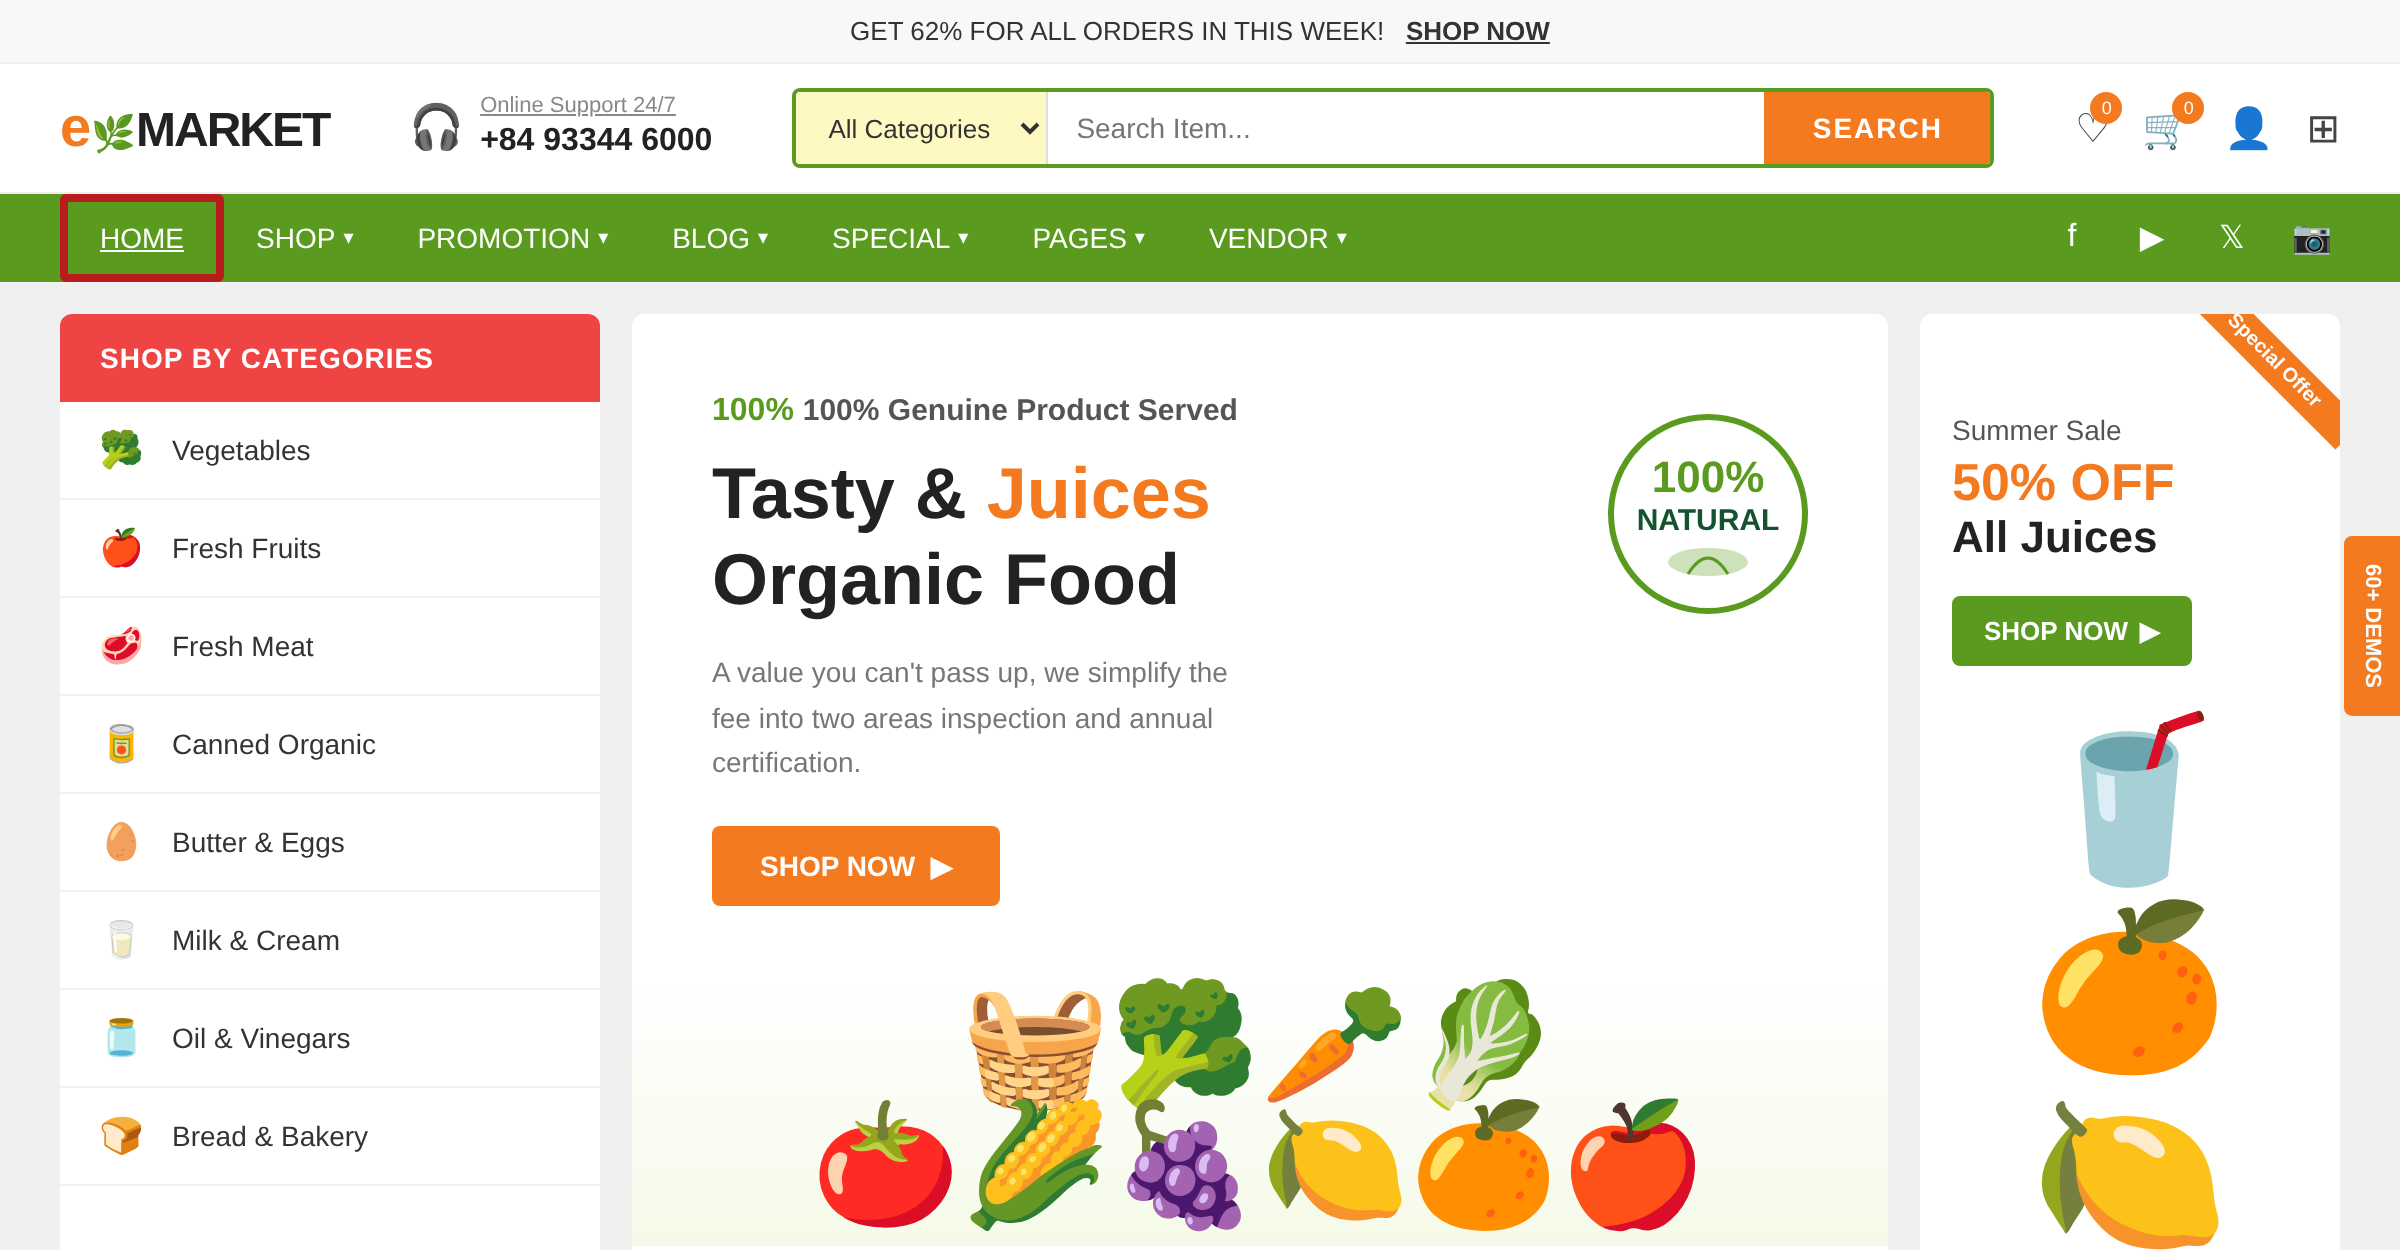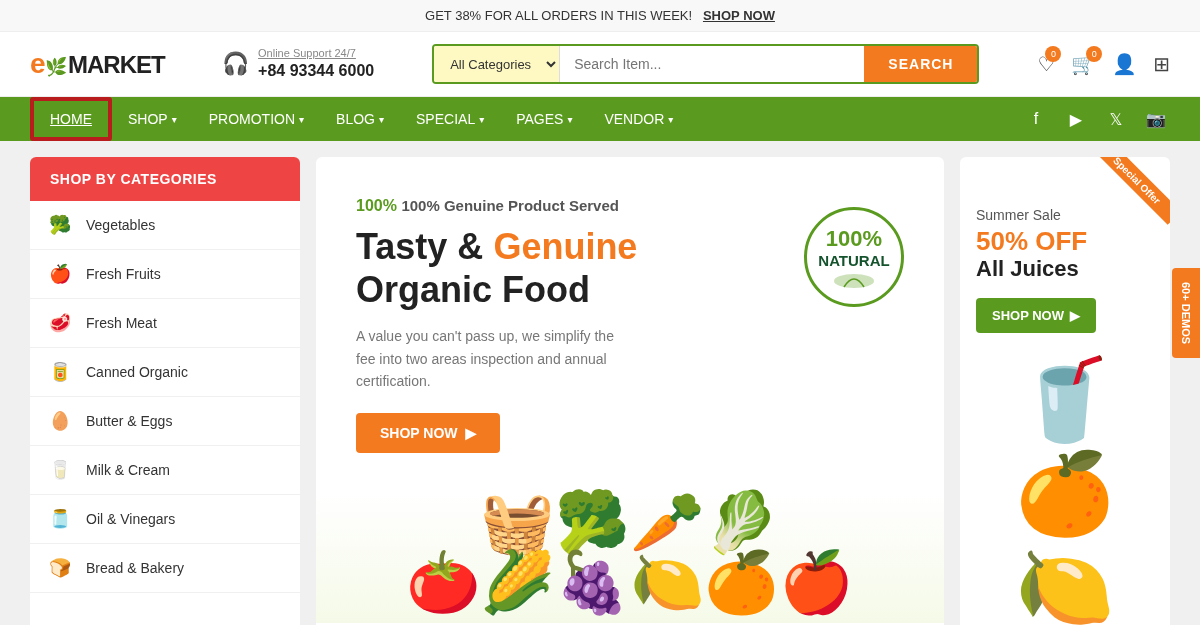--- a/index.html
+++ b/index.html
@@ -346,7 +346,7 @@
 <body>
 
 <div class="top-banner">
-  <span>GET 38% FOR ALL ORDERS IN THIS WEEK!</span>
+  <span>GET 62% FOR ALL ORDERS IN THIS WEEK!</span>
   &nbsp;
   <a>SHOP NOW</a>
 </div>

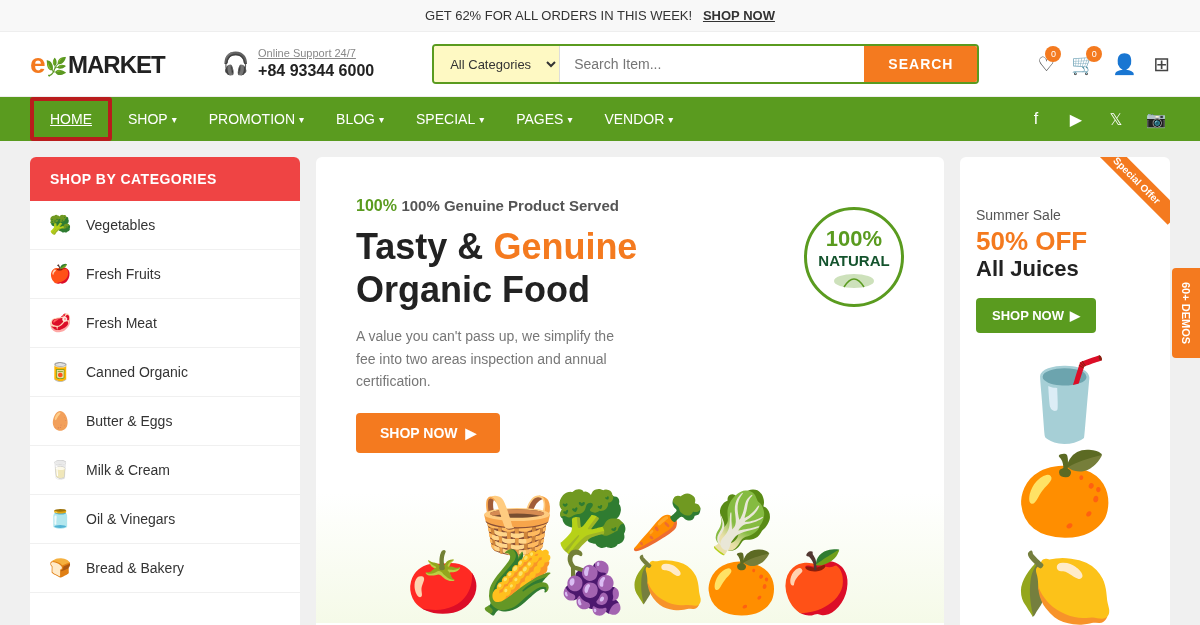--- a/index.html
+++ b/index.html
@@ -22,7 +22,7 @@
       display: flex;
       align-items: center;
       padding: 12px 30px;
-      gap: 38px;
+      gap: 20px;
       border-bottom: 1px solid #eee;
     }
     .logo {

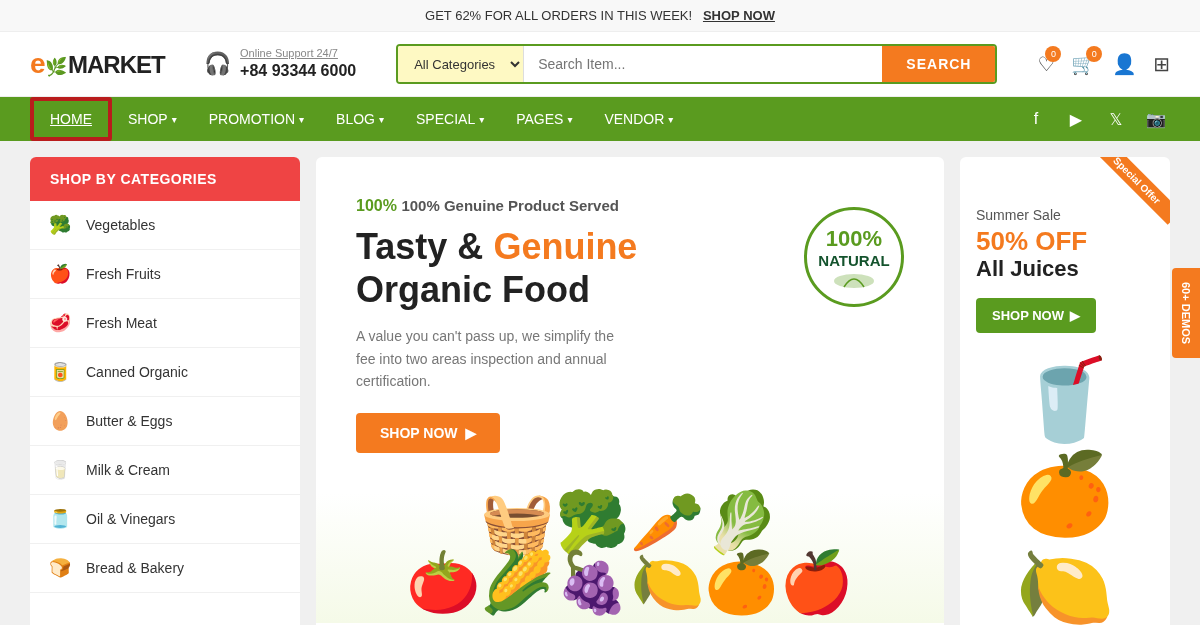--- a/index.html
+++ b/index.html
@@ -450,7 +450,7 @@
           <span style="color:#555; font-size:15px;">100% Genuine Product Served</span>
         </div>
         <div class="hero-title">
-          <span>Tasty &amp; </span><span class="orange">Genuine</span><br>
+          <span>Tasty &amp; </span><span class="orange">Juices</span><br>
           <span>Organic Food</span>
         </div>
         <div class="hero-subtitle">A value you can't pass up, we simplify the fee into two areas inspection and annual certification.</div>

